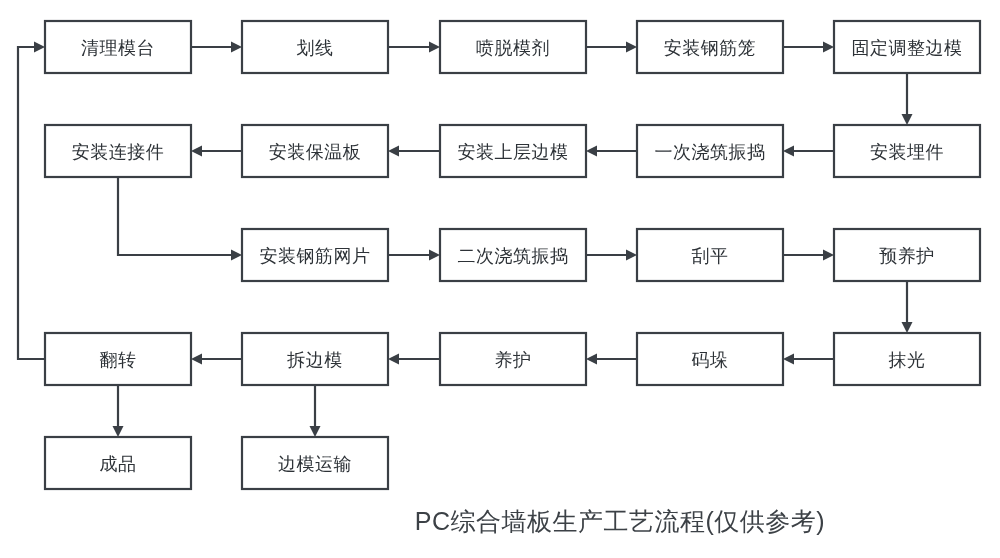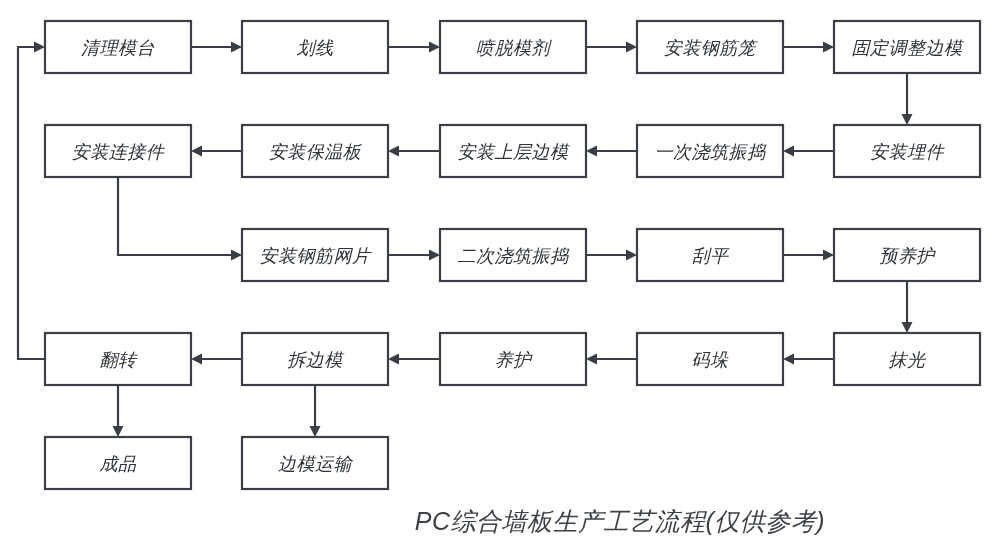--- a/index.html
+++ b/index.html
@@ -17,7 +17,6 @@
     position: relative;
     width: 1000px;
     height: 558px;
-    font-style: italic;
   }
   svg.flow-svg {
     position: absolute;

